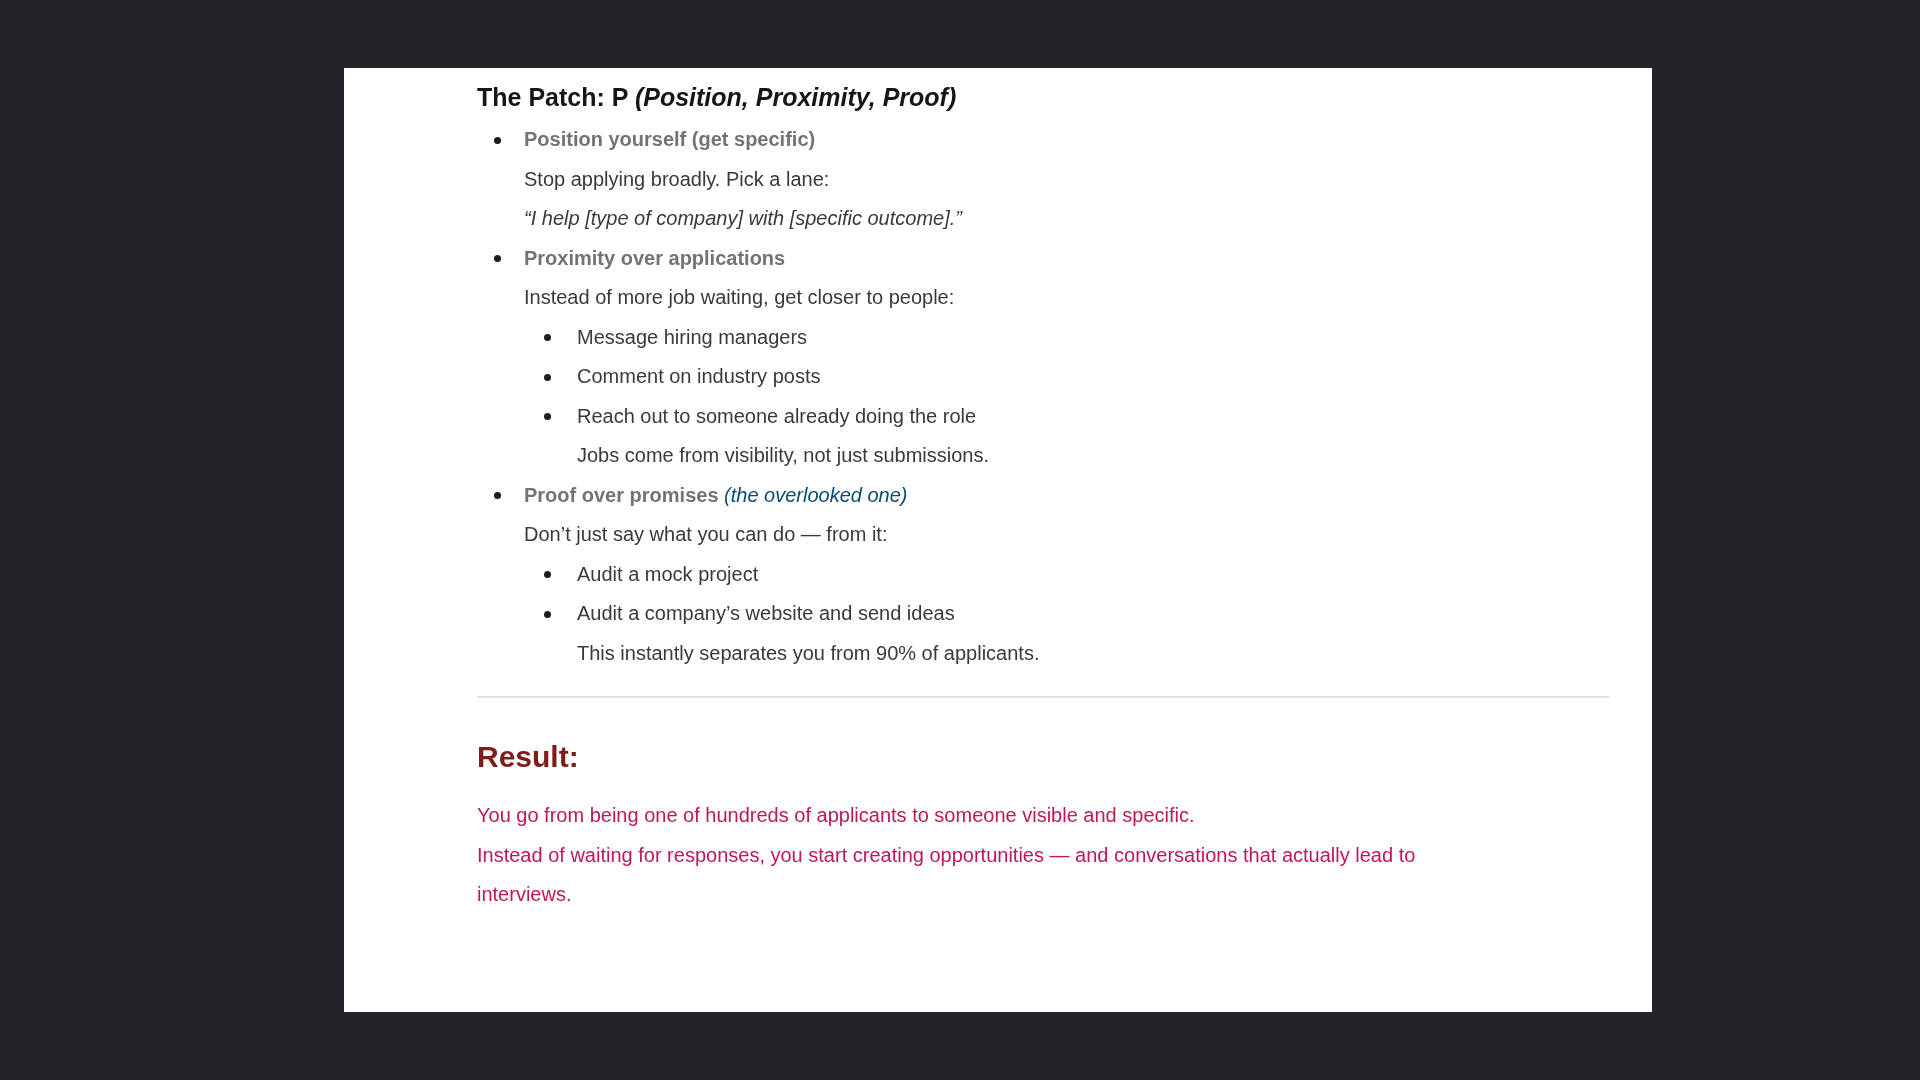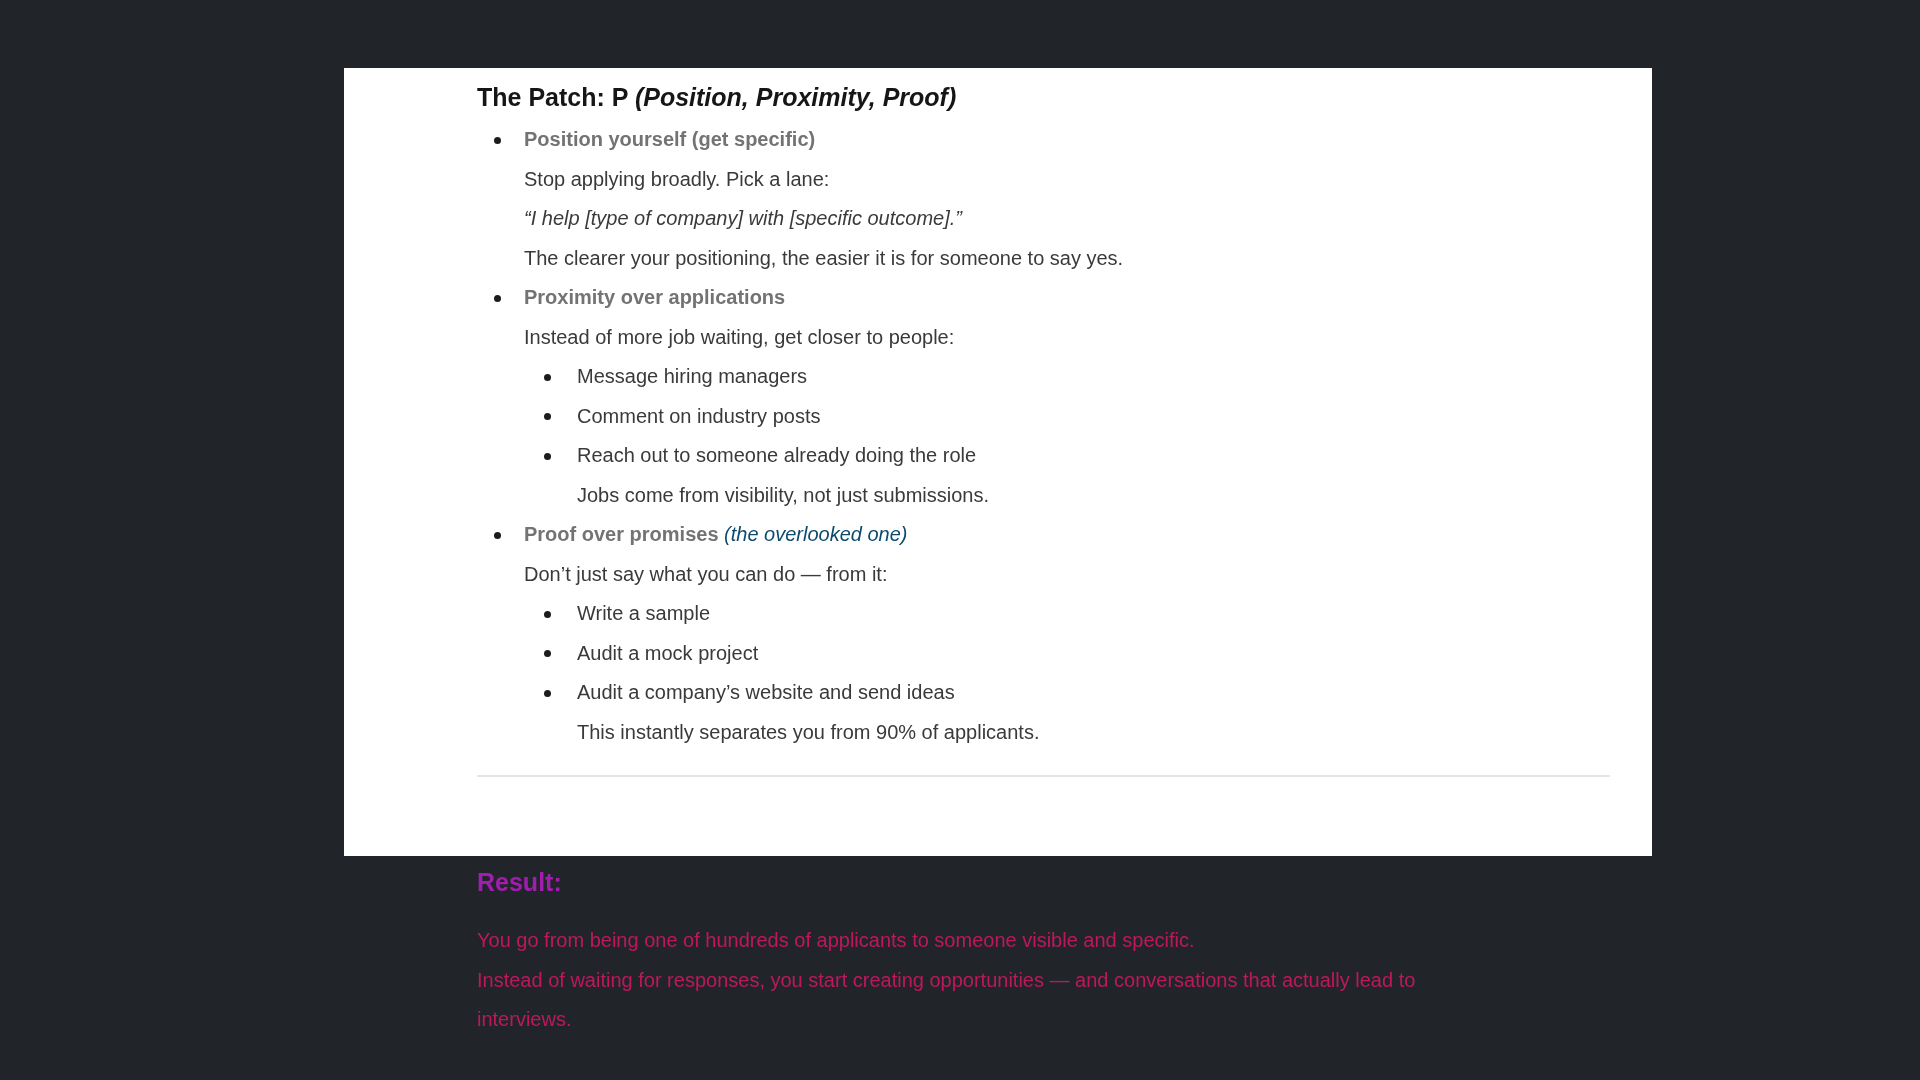--- a/index.html
+++ b/index.html
@@ -11,7 +11,7 @@
   .panel {
     position: absolute;
     left: 344px; top: 68px;
-    width: 1308px; height: 788px;
+    width: 1308px; height: 944px;
     background: #ffffff;
   }
   .content {

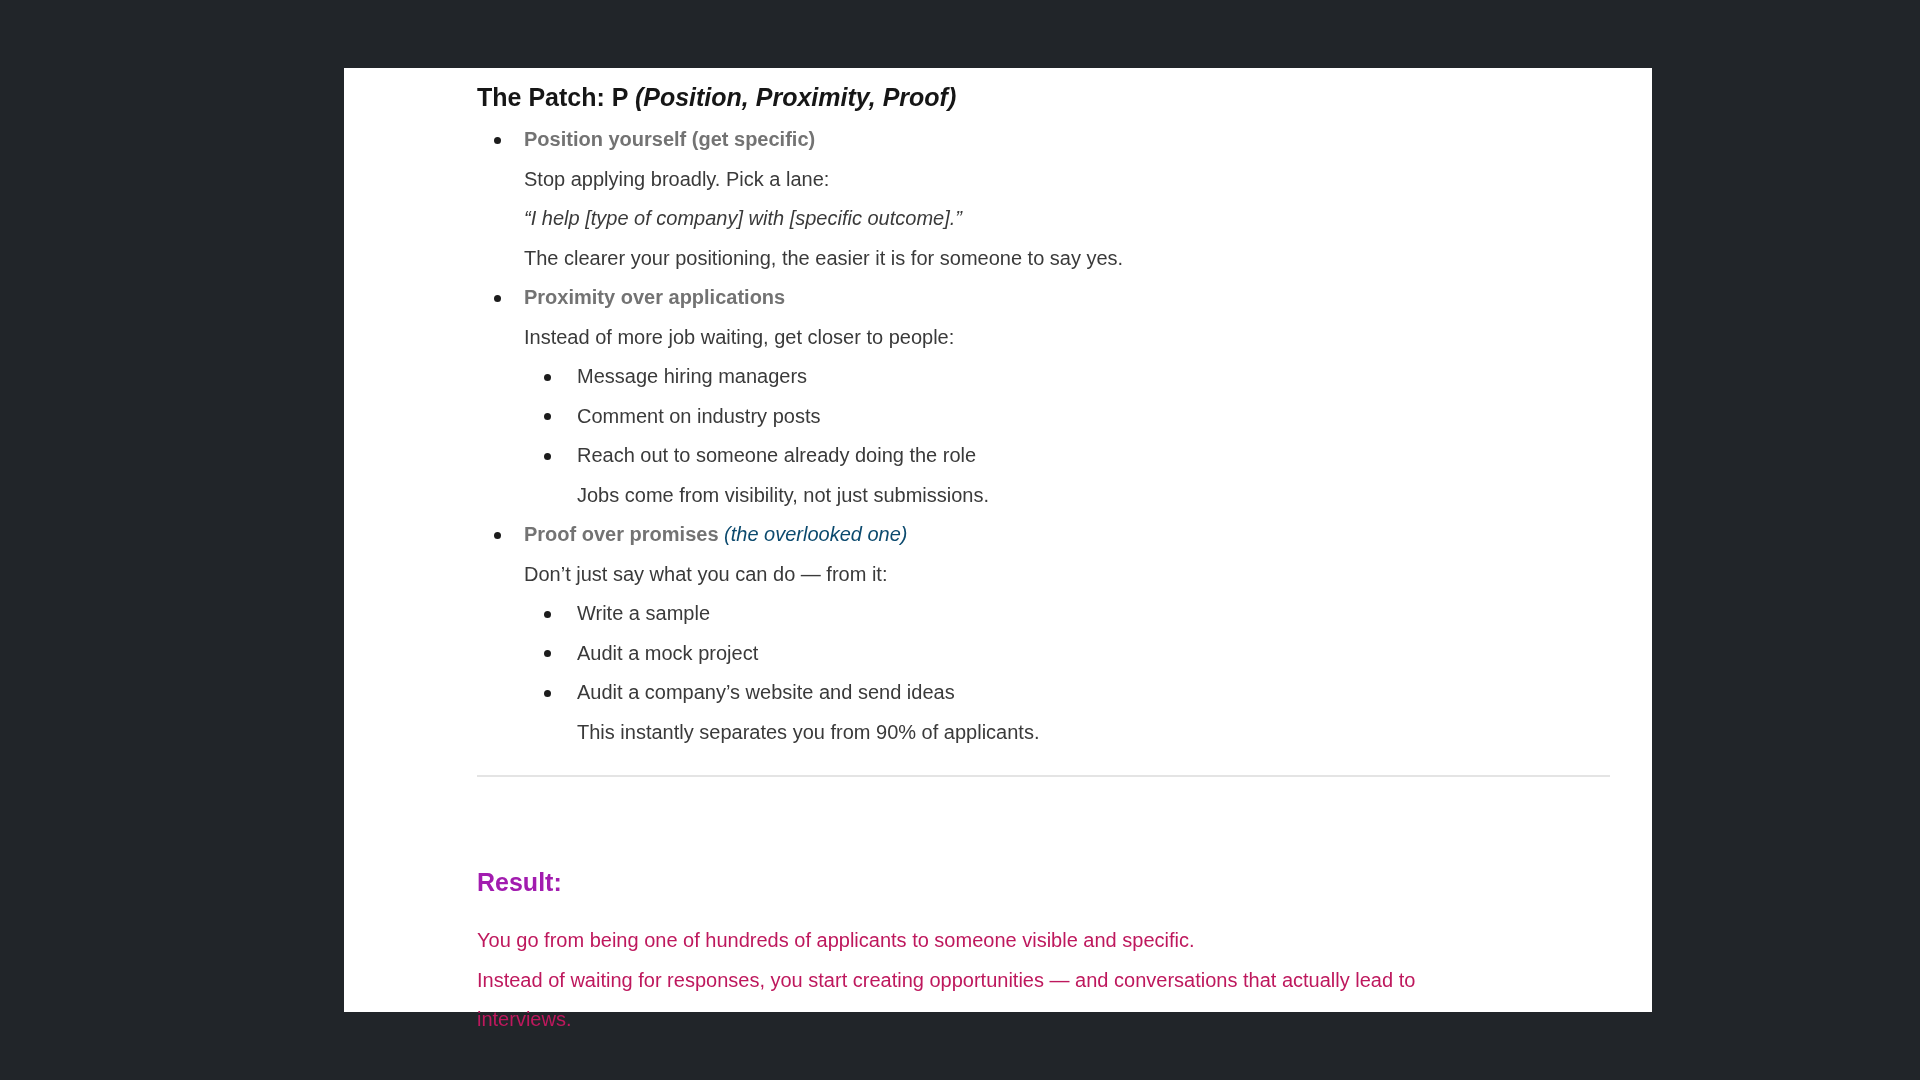--- a/index.html
+++ b/index.html
@@ -88,9 +88,6 @@
       <div class="row l1">
         <span class="italic">“I help [type of company] with [specific outcome].”</span>
       </div>
-      <div class="row l1">
-        <span>The clearer your positioning, the easier it is for someone to say yes.</span>
-      </div>
 
       <div class="row l1">
         <span class="dot"></span>

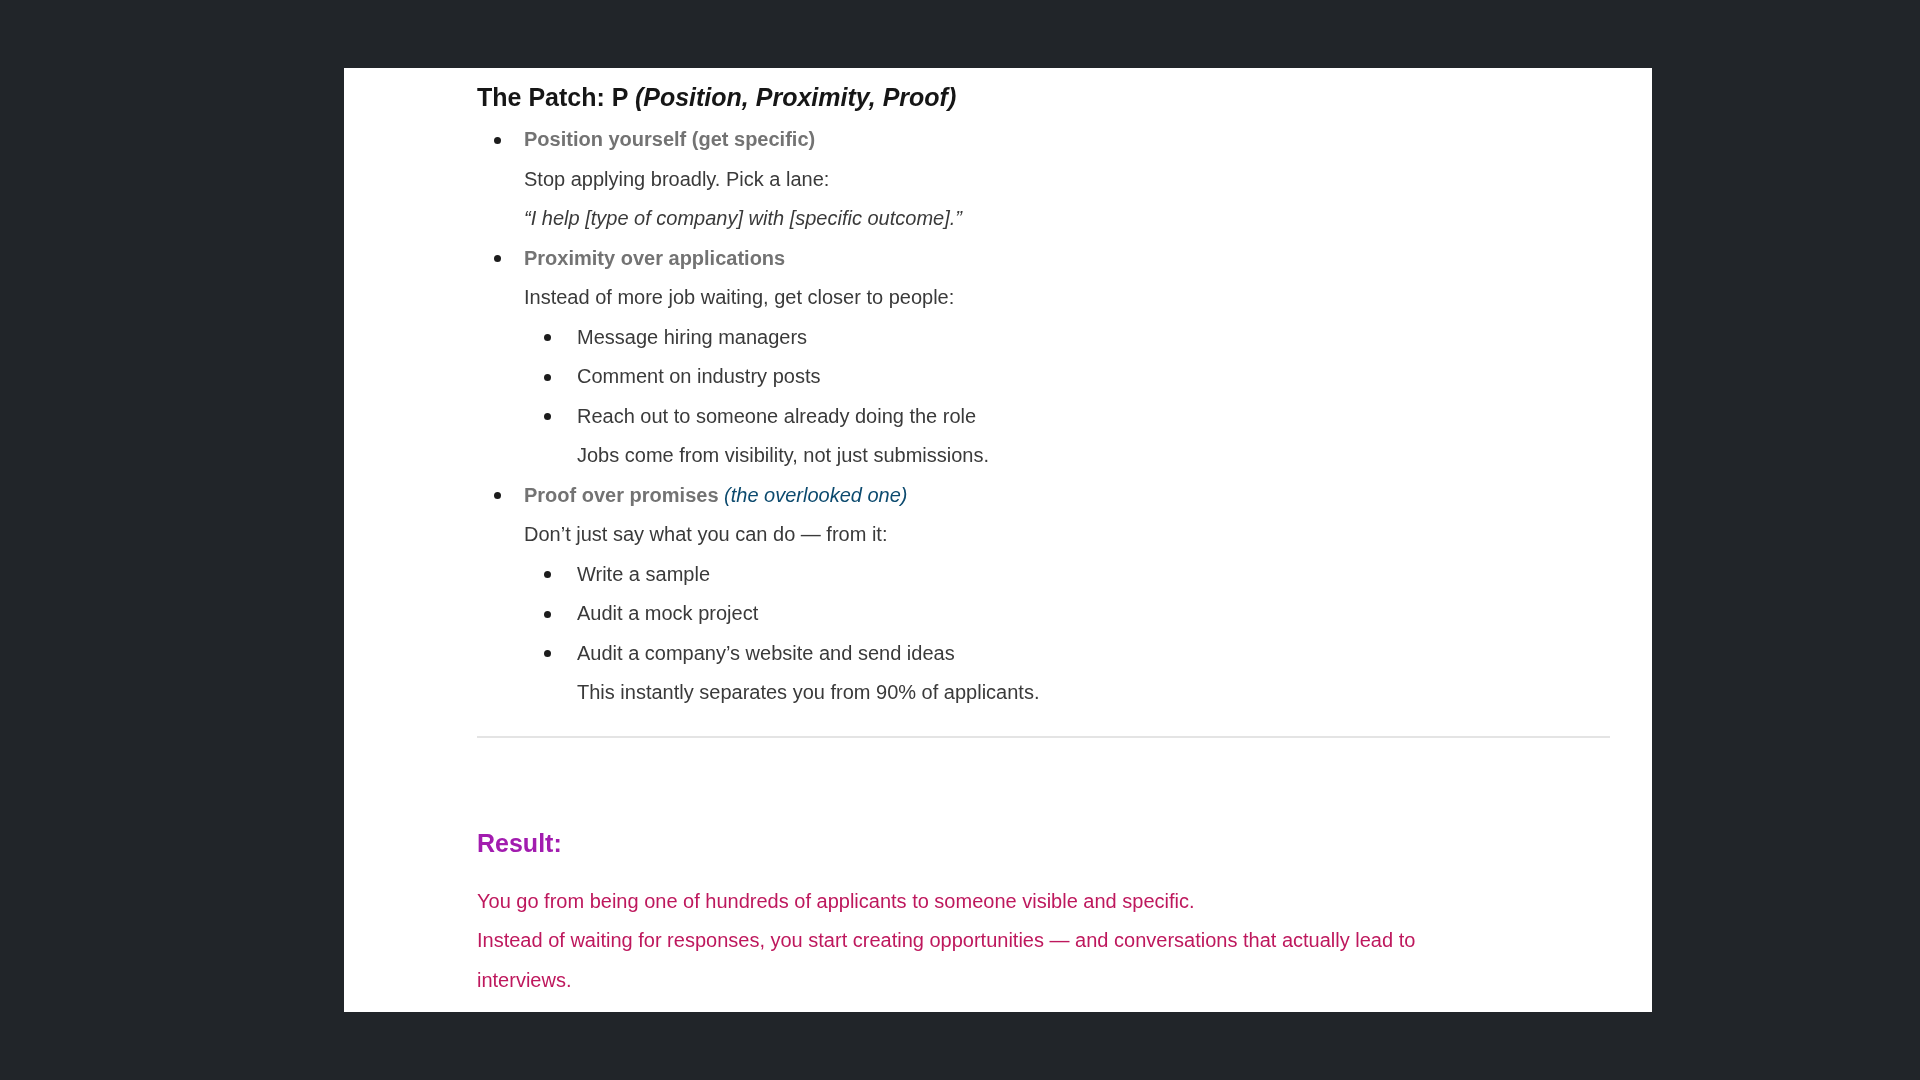--- a/index.html
+++ b/index.html
@@ -121,10 +121,6 @@
       </div>
       <div class="row l2">
         <span class="dot"></span>
-        <span>Write a sample</span>
-      </div>
-      <div class="row l2">
-        <span class="dot"></span>
         <span>Audit a mock project</span>
       </div>
       <div class="row l2">

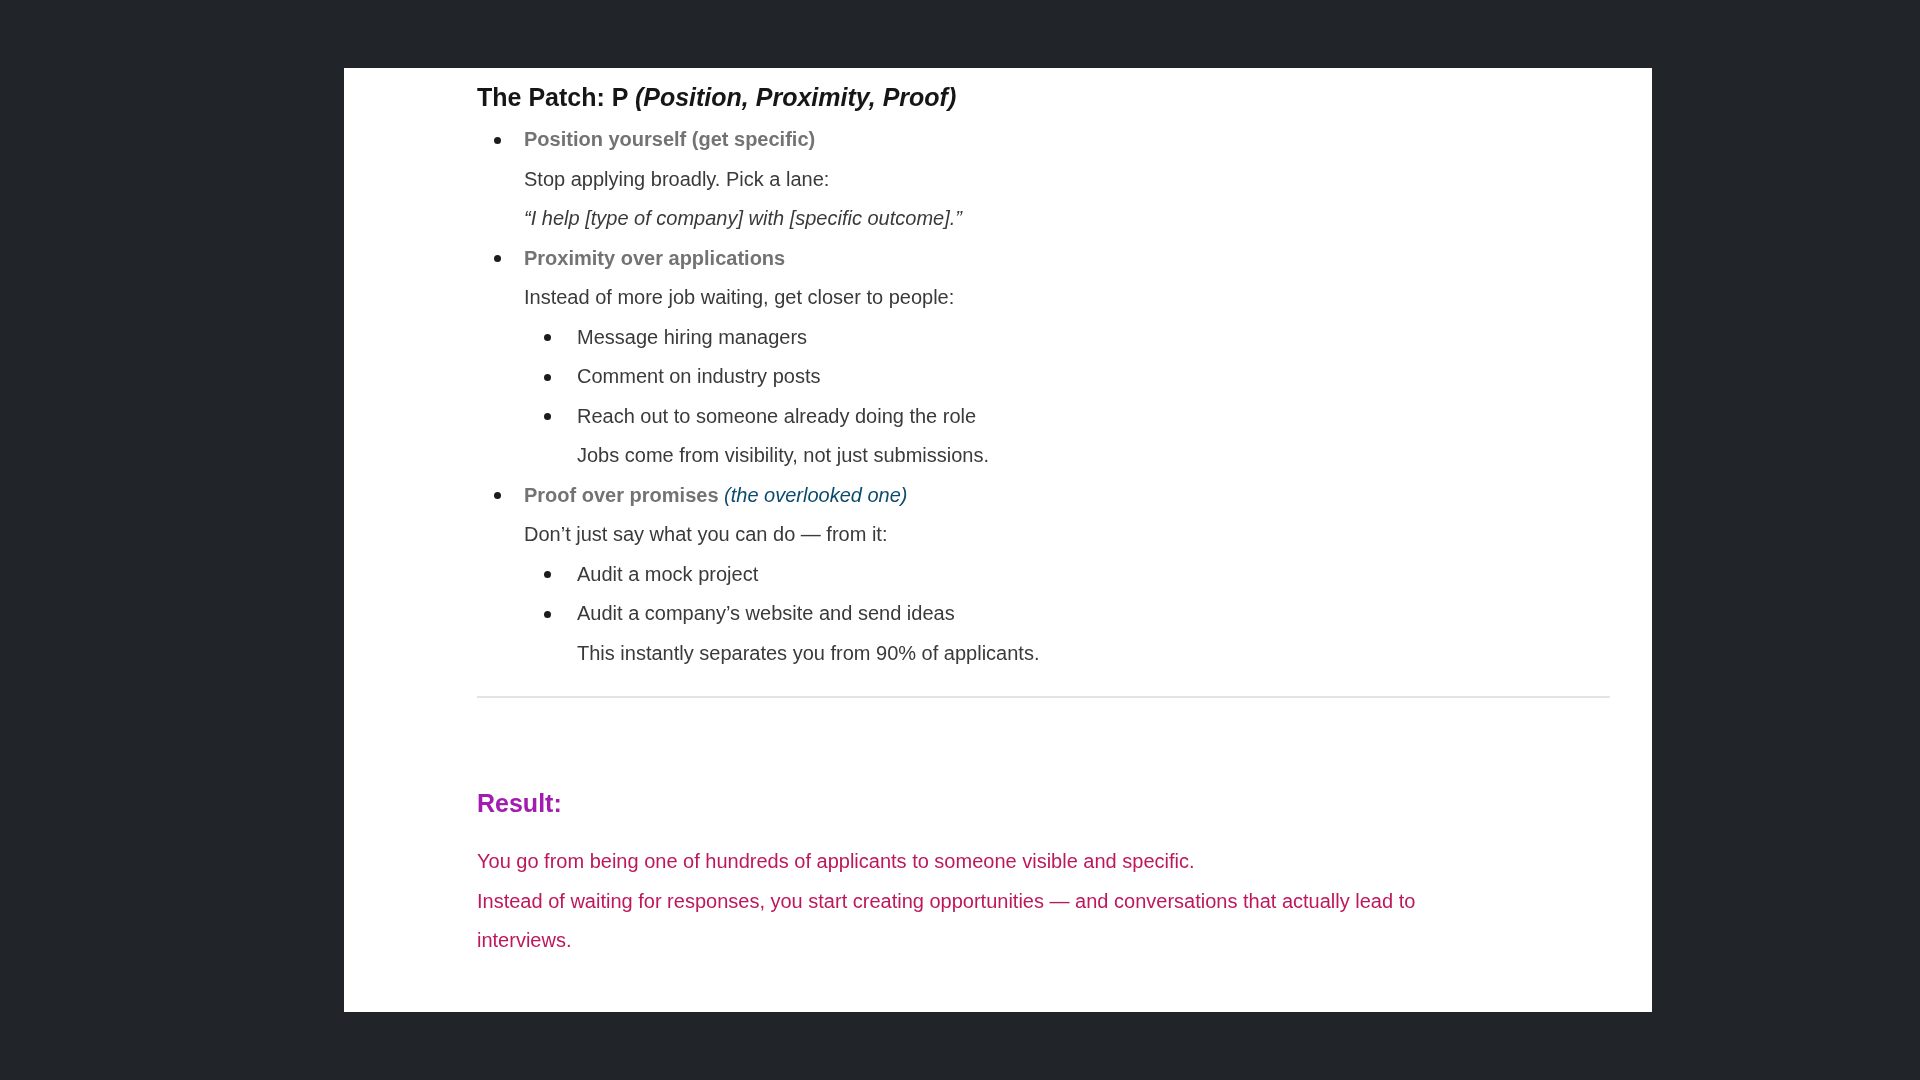--- a/index.html
+++ b/index.html
@@ -55,11 +55,11 @@
     width: 100%;
   }
   .result-heading {
-    margin-top: 90px;
-    font-size: 25px;
+    margin-top: 44px;
+    font-size: 30px;
     line-height: 30px;
     font-weight: 700;
-    color: #a21caf;
+    color: #7f1d1d;
   }
   .result-para {
     margin-top: 24px;

